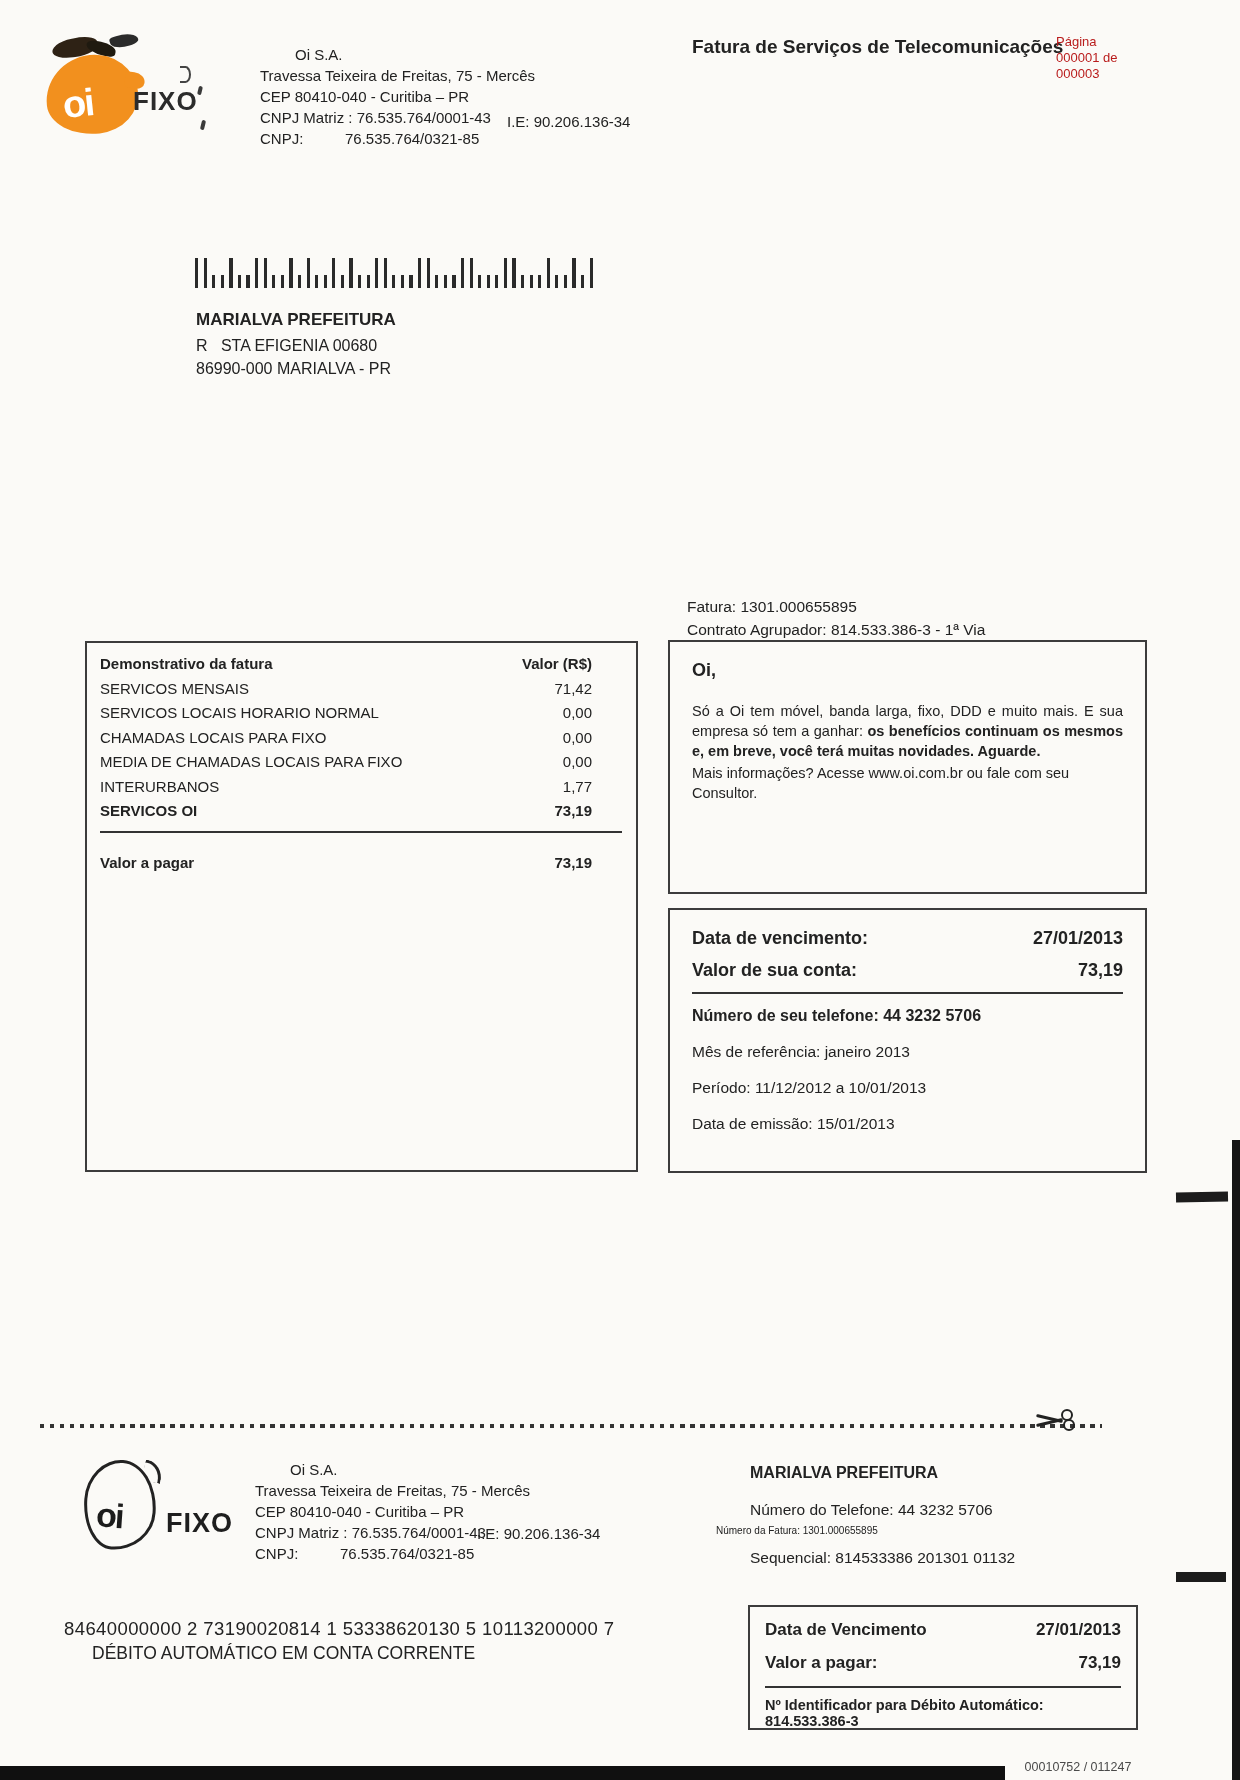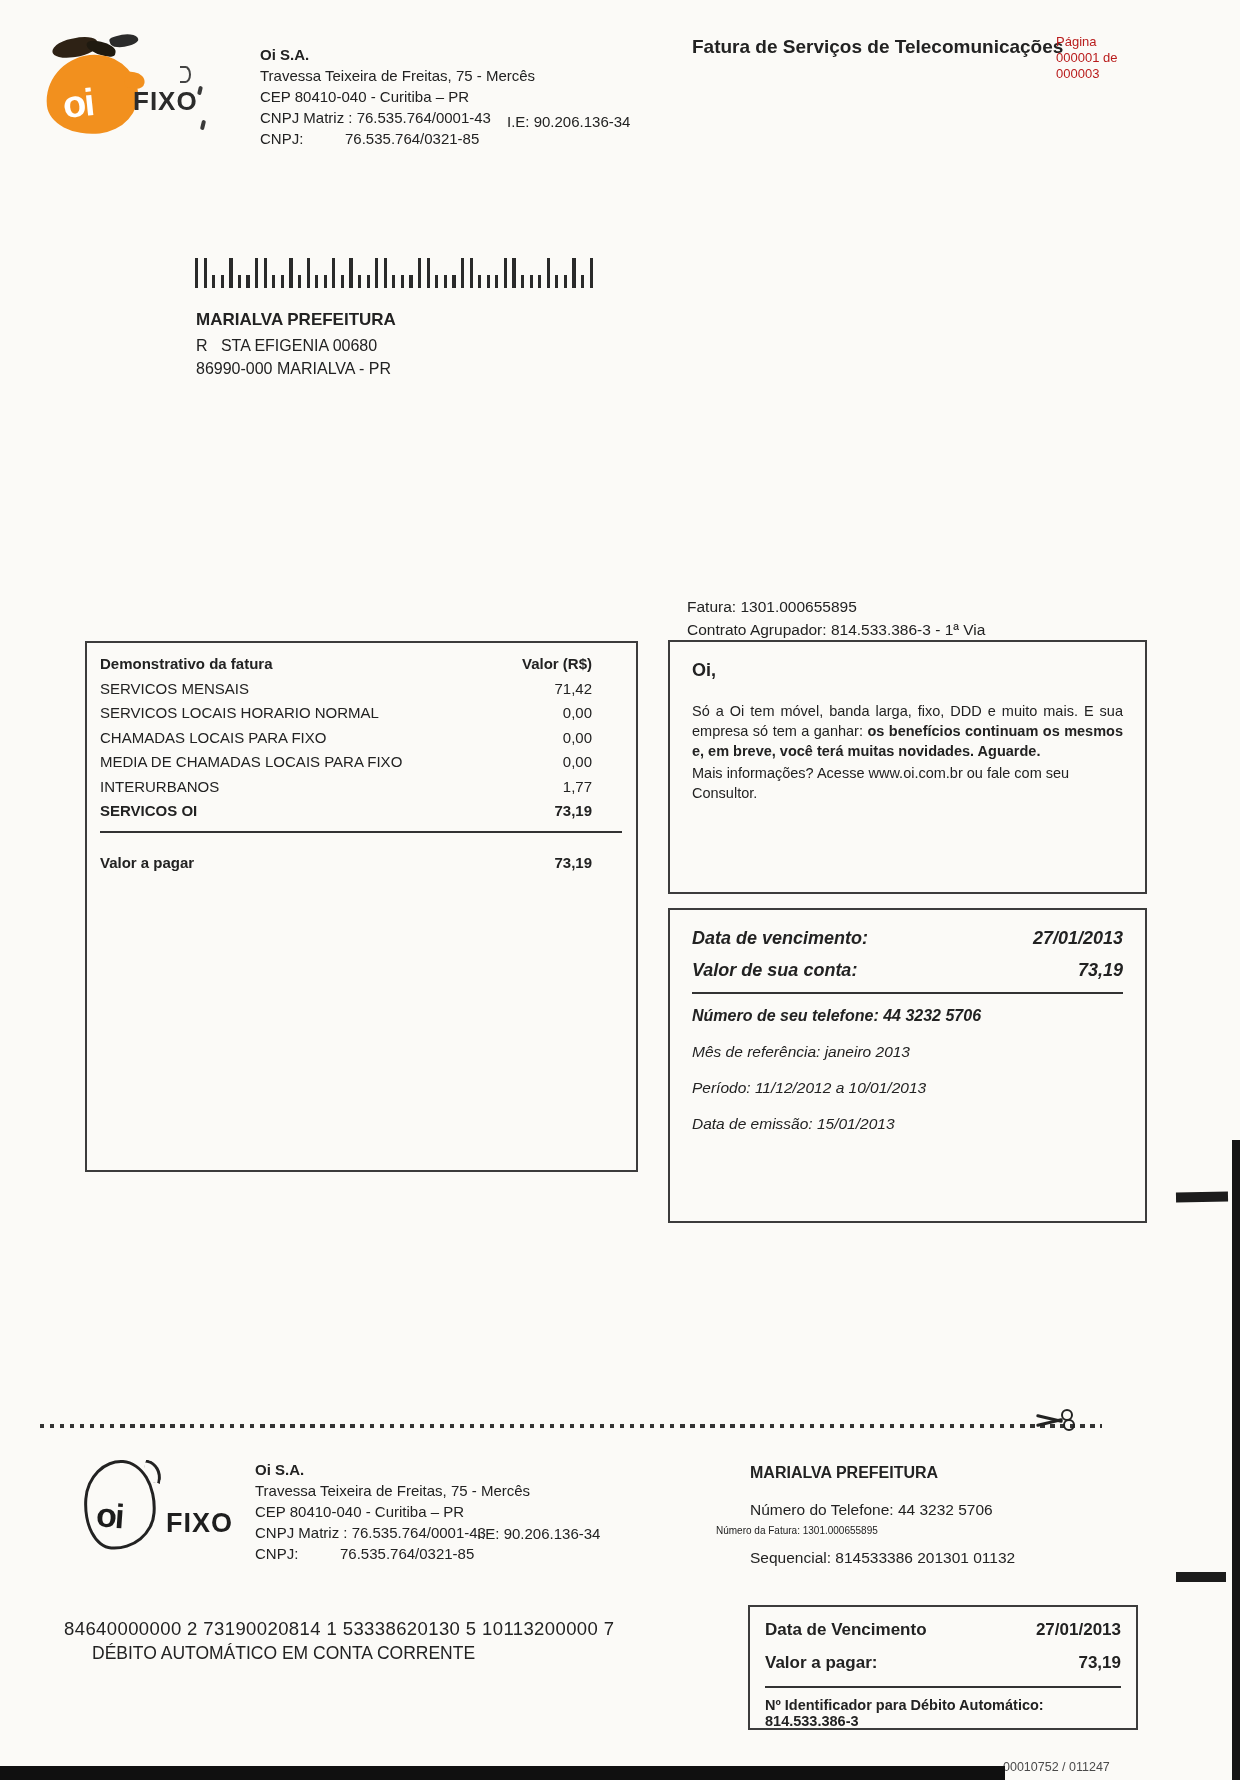--- a/index.html
+++ b/index.html
@@ -38,7 +38,7 @@
 
   .company-top { left:260px; top:44px; font-size:15px; line-height:21px; }
   .company-bottom { left:255px; top:1459px; font-size:15px; line-height:21px; }
-  .company-name { font-weight:700; }
+  .company-name { font-weight:400;margin-left:35px; }
   .ie-top { left:507px; top:113px; font-size:15px; }
   .ie-bottom { left:477px; top:1525px; font-size:15px; }
 

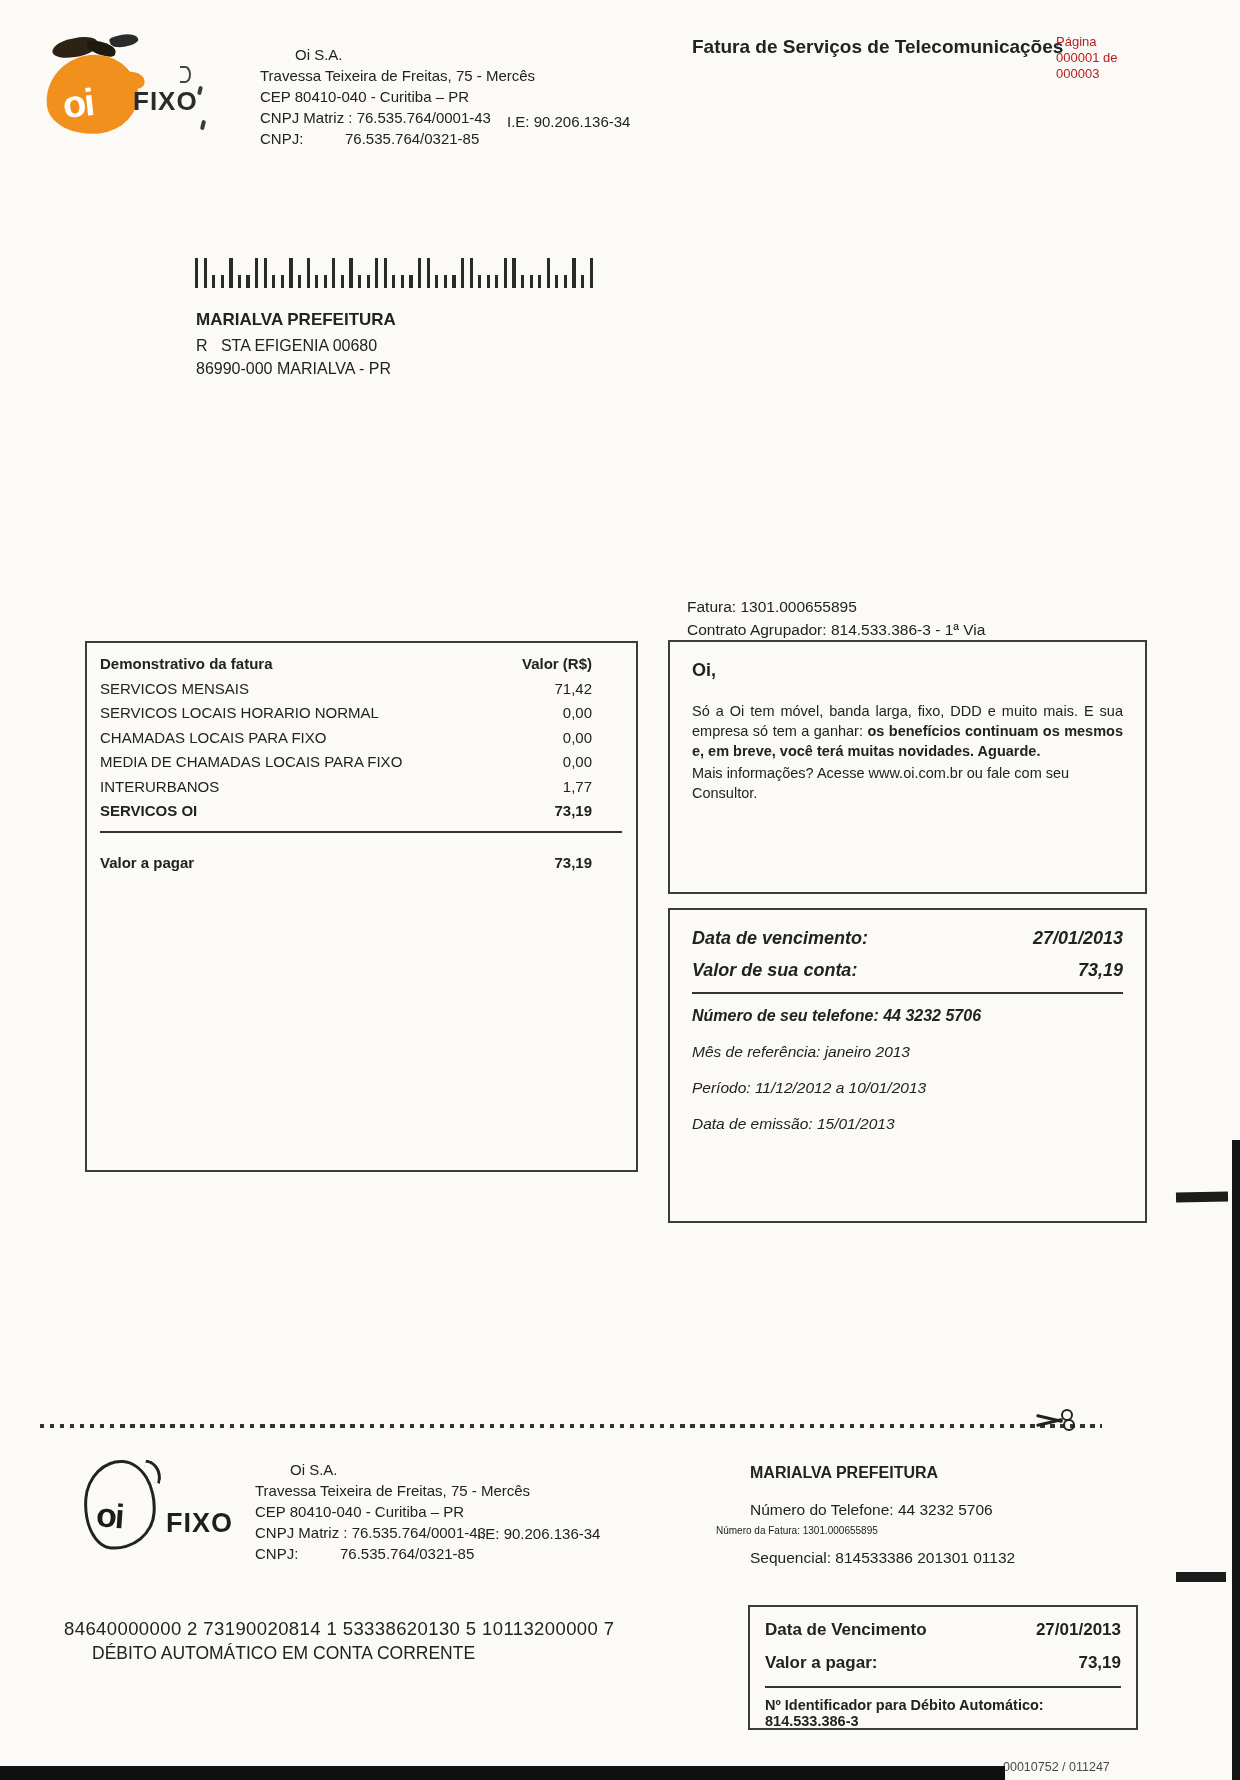--- a/index.html
+++ b/index.html
@@ -79,8 +79,8 @@
 
   
   .sum-box {
-    left:668px; top:908px; width:479px; height:315px;
-    border:2px solid #3c3c3c; box-sizing:border-box; padding:18px 22px 4px 22px;font-style:italic;
+    left:668px; top:908px; width:479px; height:265px;
+    border:2px solid #3c3c3c; box-sizing:border-box; padding:18px 22px 4px 22px;
   }
   .sum-row { display:flex; justify-content:space-between; font-size:18px; font-weight:700; margin-bottom:11px; }
   .sum-divider { border-top:2px solid #333; margin-top:10px; }

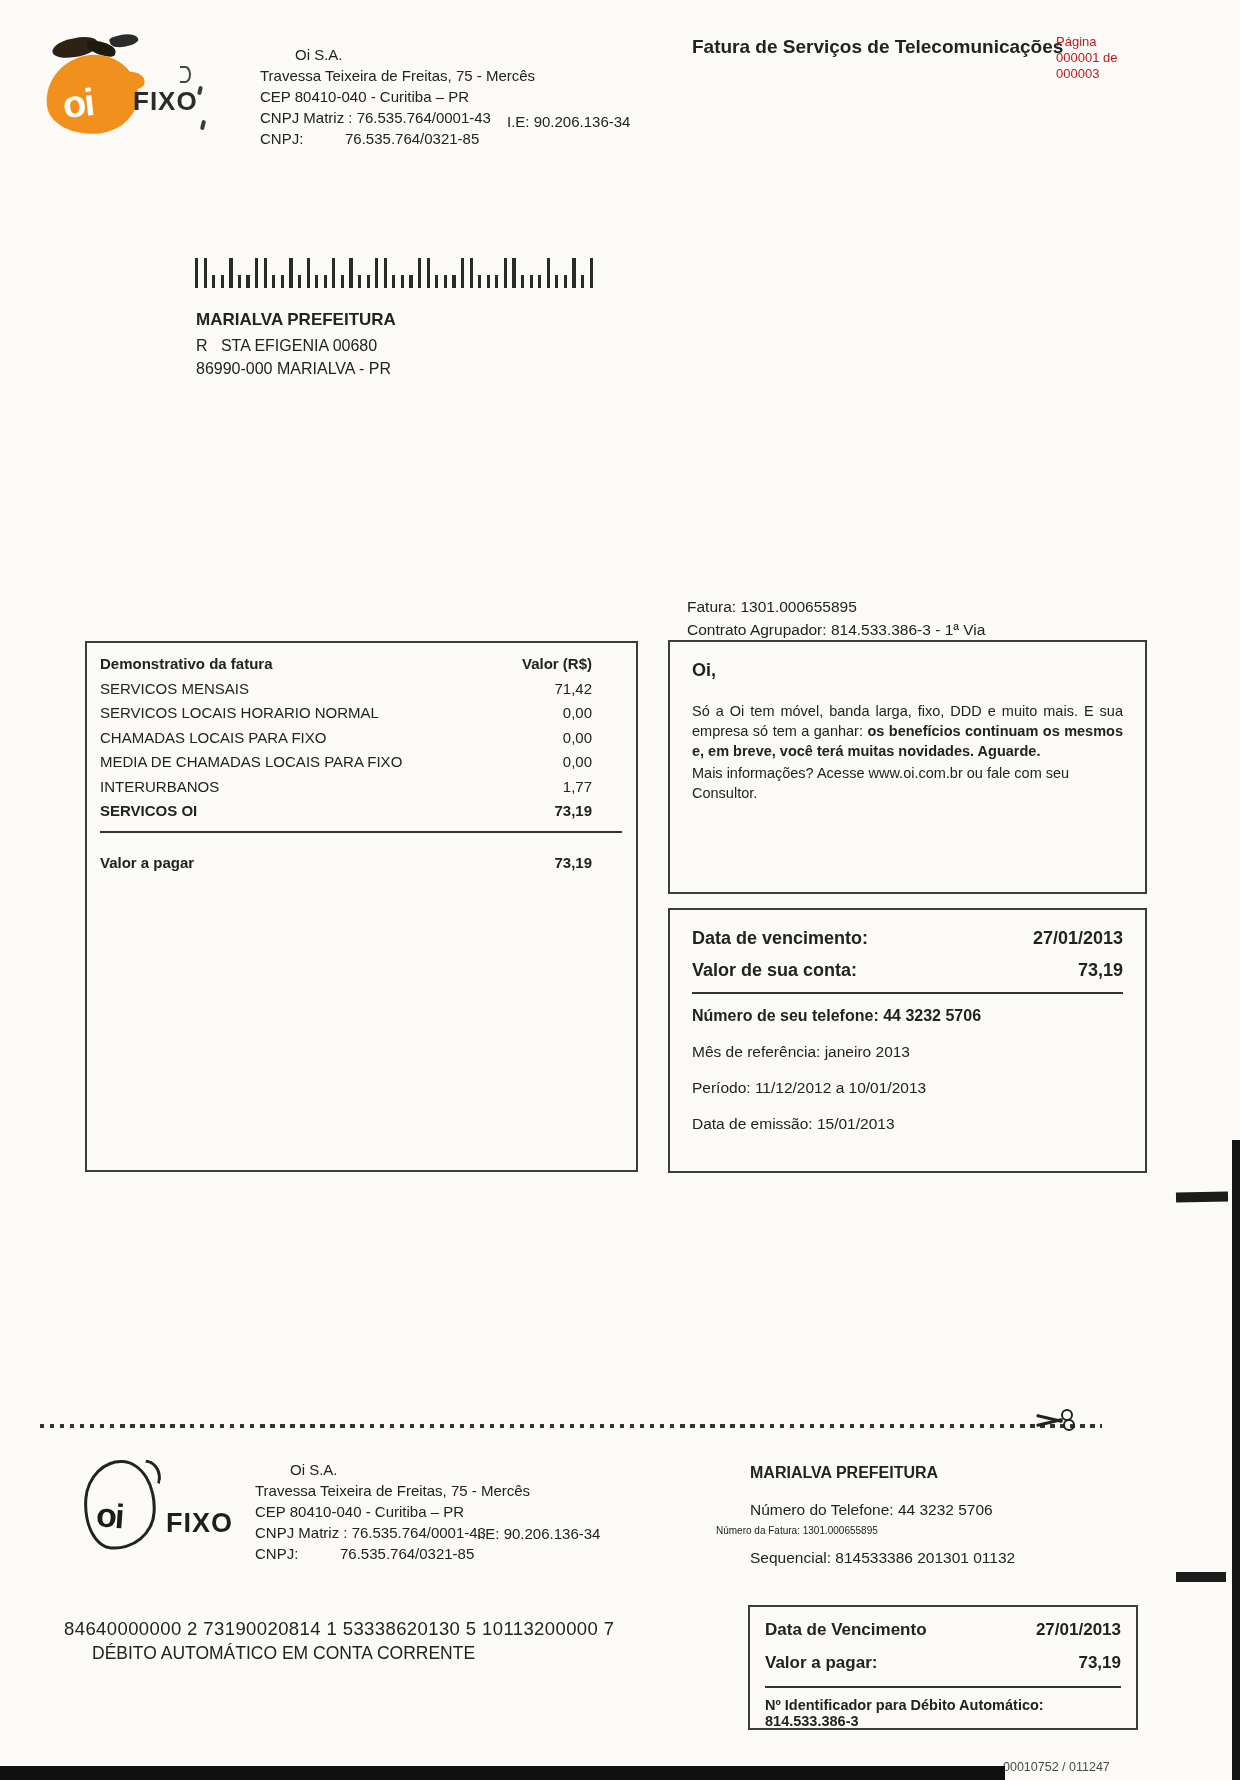--- a/index.html
+++ b/index.html
@@ -134,7 +134,7 @@
   .stub-divider { border-top:2px solid #333; margin-top:3px; }
   .stub-id { margin-top:9px; font-size:14.5px; font-weight:700; }
 
-  .doc-number { left:1003px; top:1760px; width:150px; text-align:left; font-size:12.5px; color:#4a4a4a; }
+  .doc-number { left:1003px; top:1760px; width:150px; text-align:center; font-size:12.5px; color:#4a4a4a; }
 
   
   .art-dash-a { left:1176px; top:1192px; width:52px; height:10px; background:#1c1c1c; transform:rotate(-1deg); }

